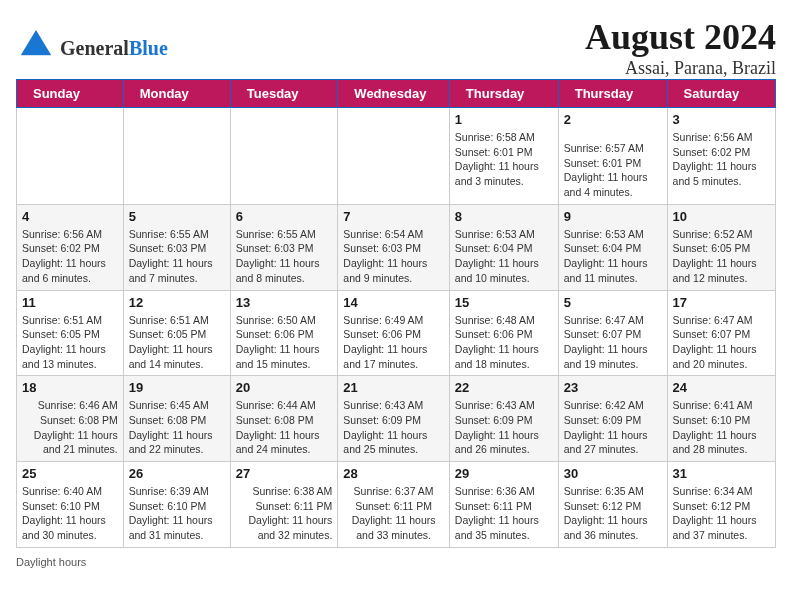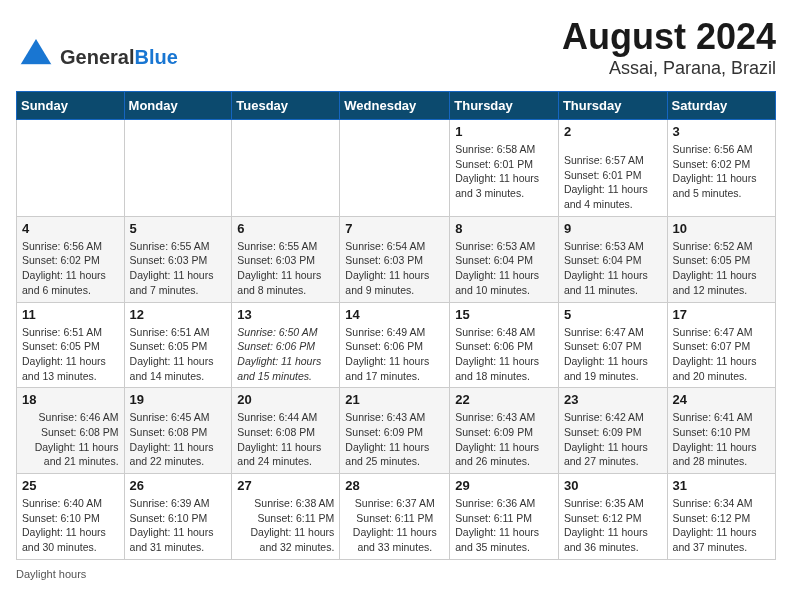--- a/index.html
+++ b/index.html
@@ -13,8 +13,8 @@
     .header {
       display: flex;
       justify-content: space-between;
-      align-items: flex-end;
-      margin-bottom: 12px;
+      align-items: center;
+      font-family: Liberation Serif, serif;
     }
     .title-area {
       text-align: right;

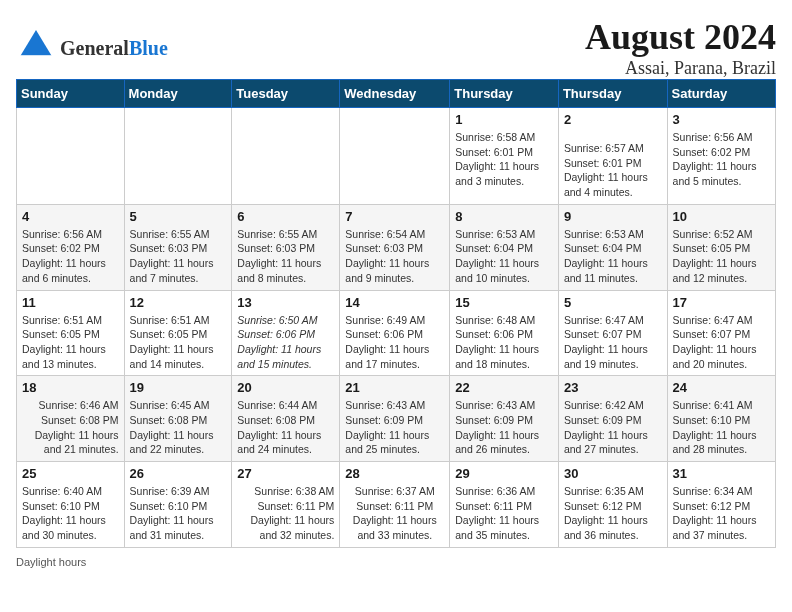--- a/index.html
+++ b/index.html
@@ -35,11 +35,11 @@
       font-size: 11px;
     }
     .calendar thead th {
-      background: #0c4a6e;
+      background: #be185d;
       color: #fff;
       font-weight: bold;
       font-size: 13px;
-      padding: 6px 4px;
+      padding: 6px 16px;
       text-align: left;
       border: 1px solid #1565c0;
     }

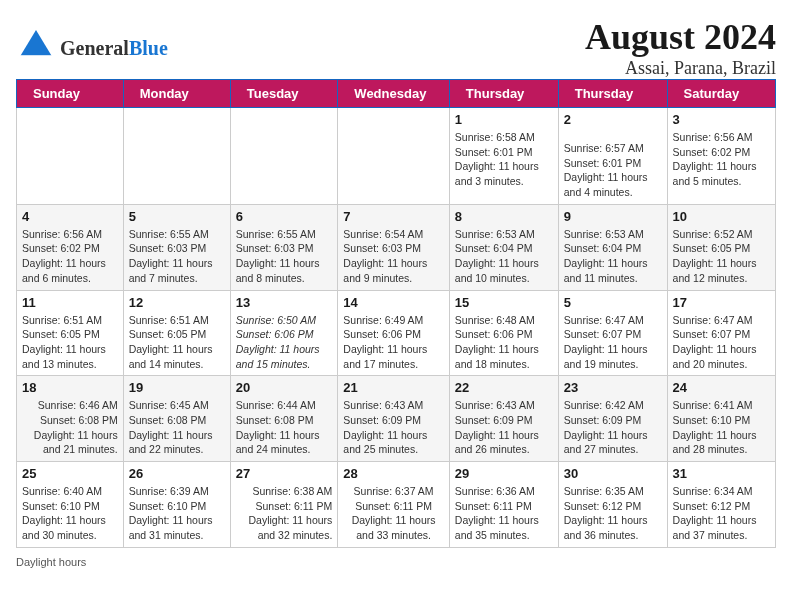--- a/index.html
+++ b/index.html
@@ -206,7 +206,7 @@
         </td>
         <td>
           <div class="day-num">13</div>
-          <div class="day-detail" style="white-space: pre-line; font-style: italic;">Sunrise: 6:50 AM
+          <div class="day-detail" style="white-space: pre-line;">Sunrise: 6:50 AM
 Sunset: 6:06 PM
 Daylight: 11 hours and 15 minutes.</div>
         </td>

